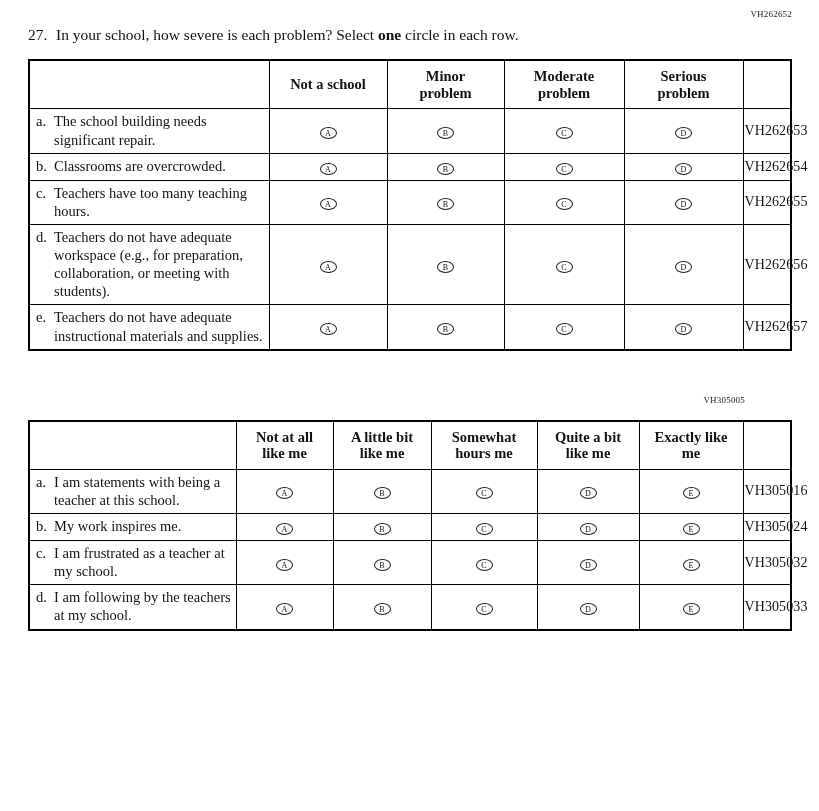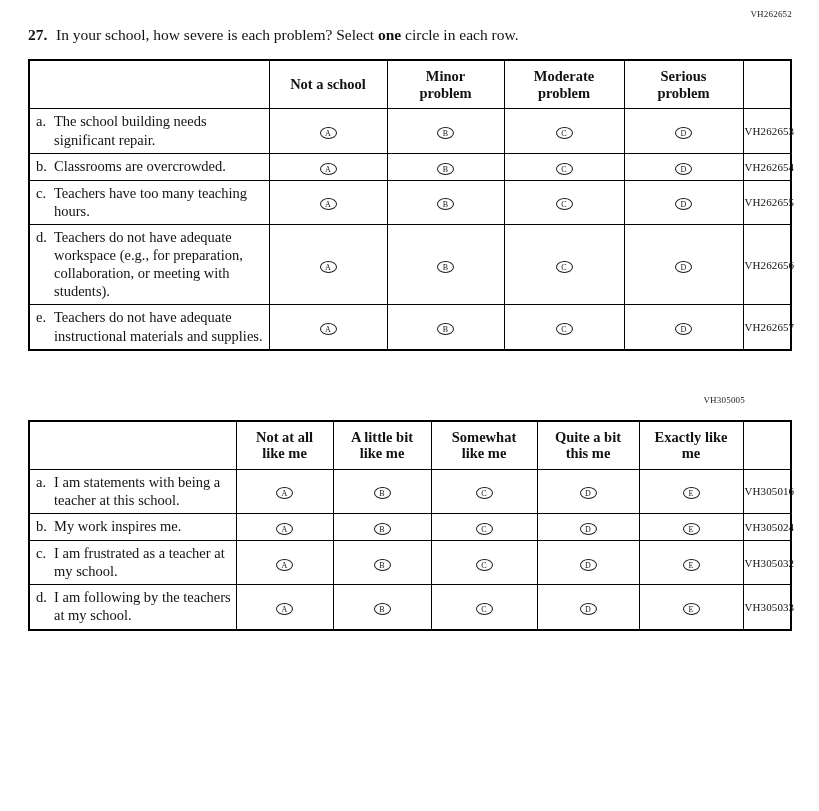--- a/index.html
+++ b/index.html
@@ -28,7 +28,7 @@
     font-size: 15.5px;
     line-height: 1.3;
   }
-  .qnum { font-weight: bold; width: 28px; flex: none; }
+  .qnum { font-weight: normal; width: 28px; flex: none; }
   .qbody { flex: 1; }
 
   table.survey {

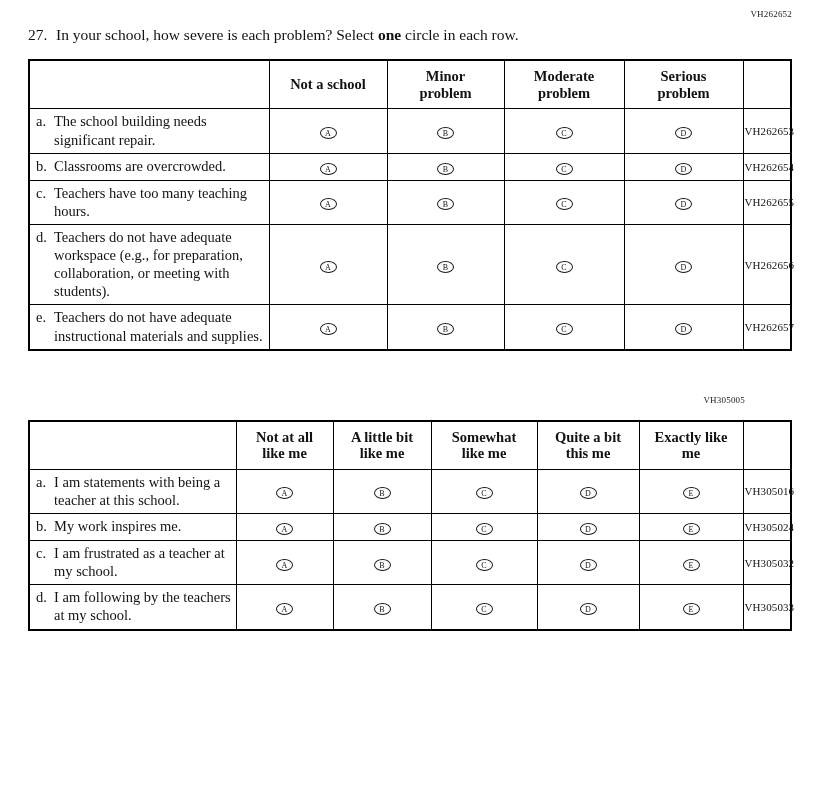--- a/index.html
+++ b/index.html
@@ -76,7 +76,7 @@
   }
 
   td.codecell {
-    font-size: 11px;
+    font-size: 14px;
     text-align: right;
     vertical-align: middle;
     padding: 0 1px;

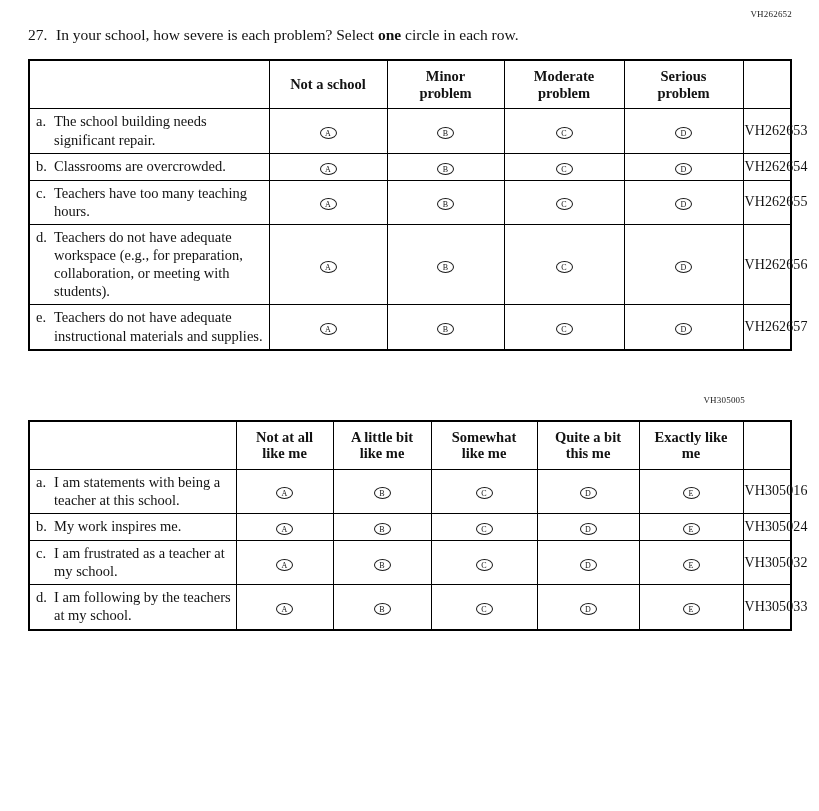--- a/index.html
+++ b/index.html
@@ -210,7 +210,7 @@
           <th class="colhead">A little bit
 like me</th>
           <th class="colhead">Somewhat
-like me</th>
+hours me</th>
           <th class="colhead">Quite a bit
 this me</th>
           <th class="colhead">Exactly like

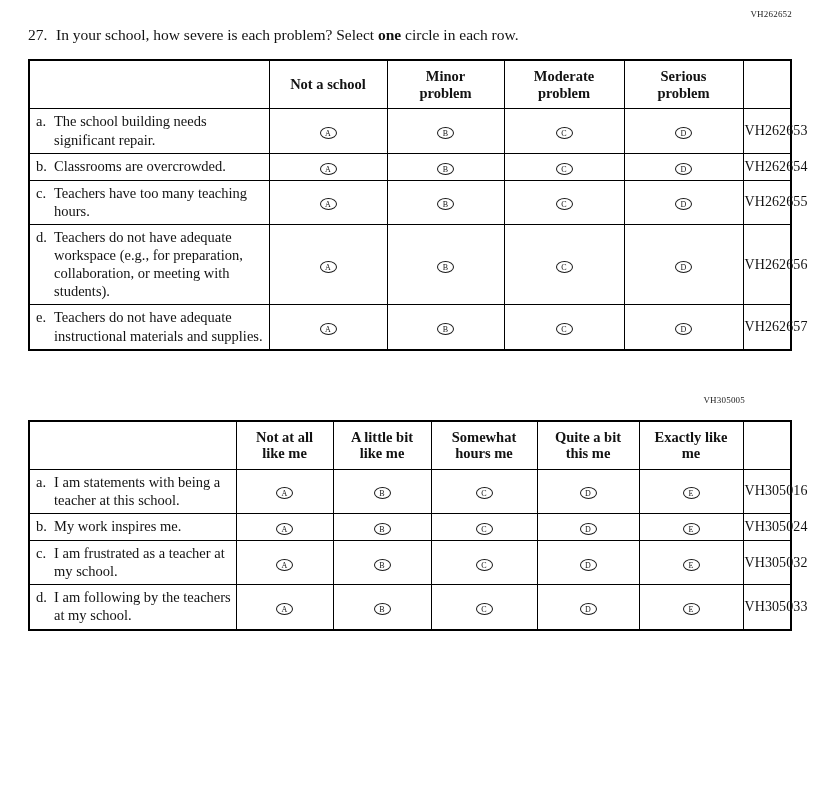--- a/index.html
+++ b/index.html
@@ -212,7 +212,7 @@
           <th class="colhead">Somewhat
 hours me</th>
           <th class="colhead">Quite a bit
-this me</th>
+like me</th>
           <th class="colhead">Exactly like
 me</th>
           <th class="colhead"></th>

